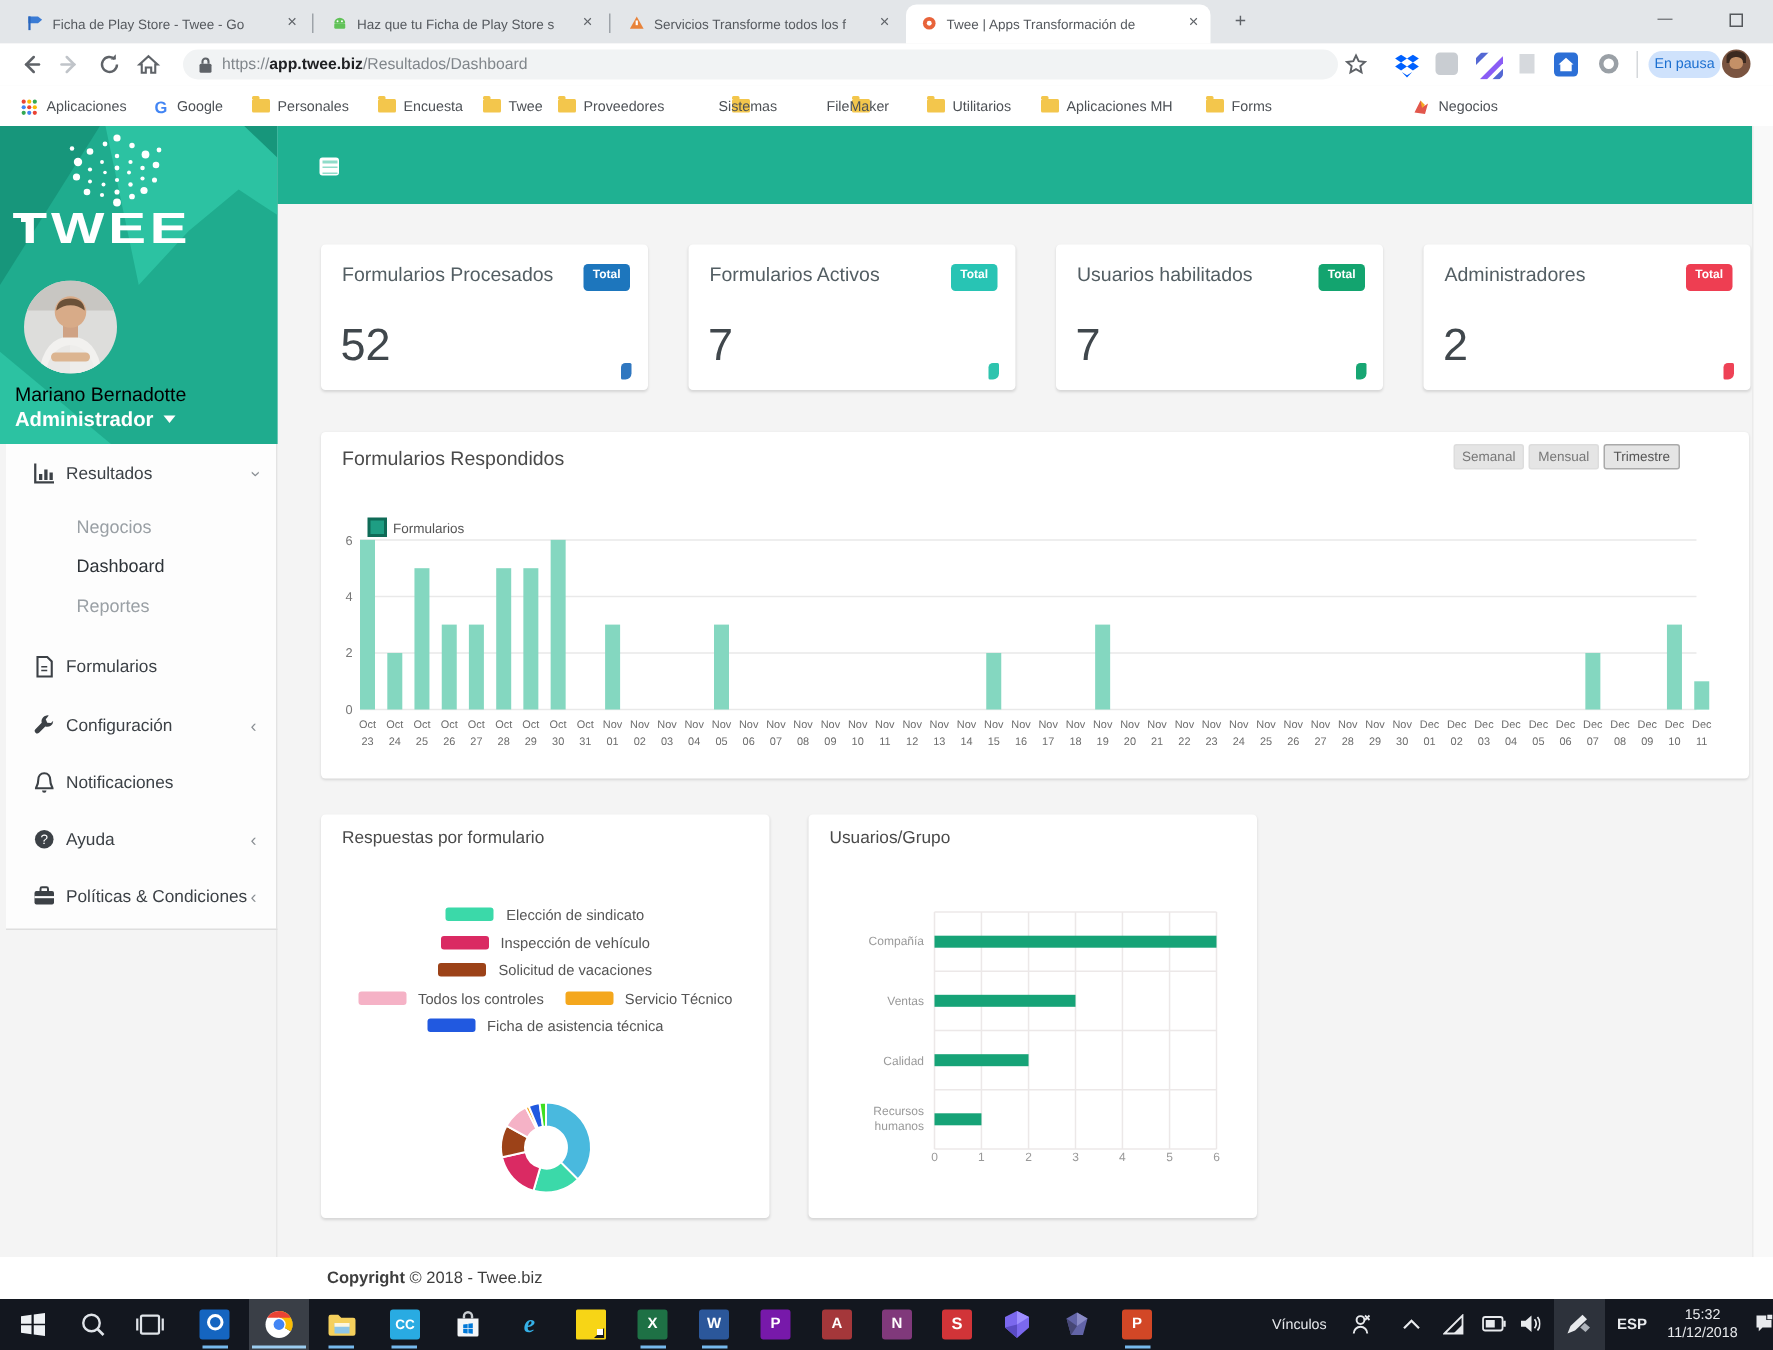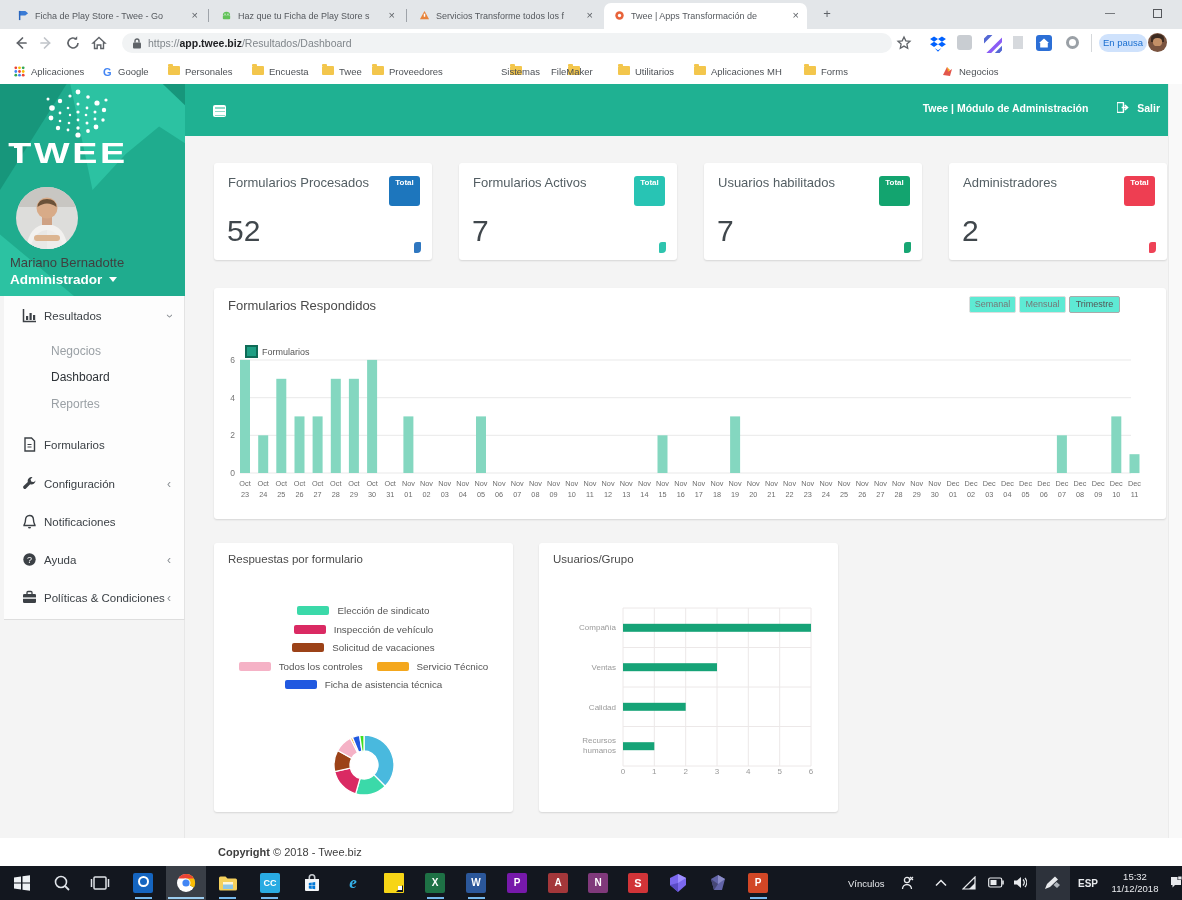--- a/index.html
+++ b/index.html
@@ -205,7 +205,7 @@
       <i class="folder"></i>
       <span class="bmtxt">Proveedores</span>
     </div>
-  <div class="bm" style="left:484px;width:70px;padding-left:26px;">
+  <div class="bm" style="left:462px;width:70px;padding-left:26px;">
       <i class="folder"></i>
       <span class="bmtxt">Sistemas</span>
     </div>

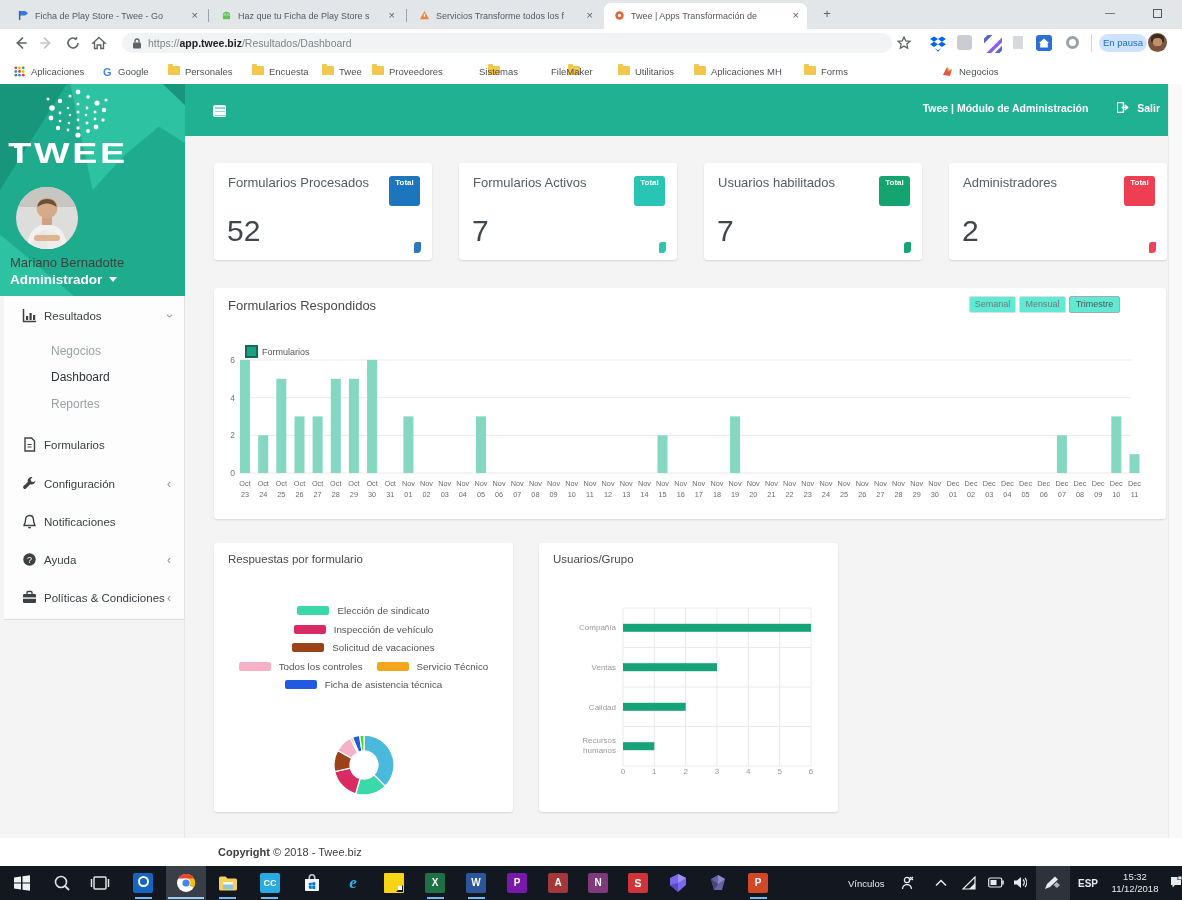--- a/index.html
+++ b/index.html
@@ -244,13 +244,6 @@
       <i></i>
       <i></i>
     </div>
-  <div class="rt">Twee | Módulo de Administración
-    <svg width="12" height="11" viewBox="0 0 13 11" style="margin:0 5px 0 26px;vertical-align:-1px">
-        <rect x="0" y="0" width="7" height="11" rx="1" fill="none" stroke="#fff" stroke-width="1.6"></rect>
-        <path d="M5 5.5 h6 M8.5 2.8 L11.5 5.5 L8.5 8.2" stroke="#fff" stroke-width="1.6" fill="none"></path>
-      </svg>
-    <span style="margin-right:22px">Salir</span>
-  </div>
 </div>
 
 <div id="sidehead">

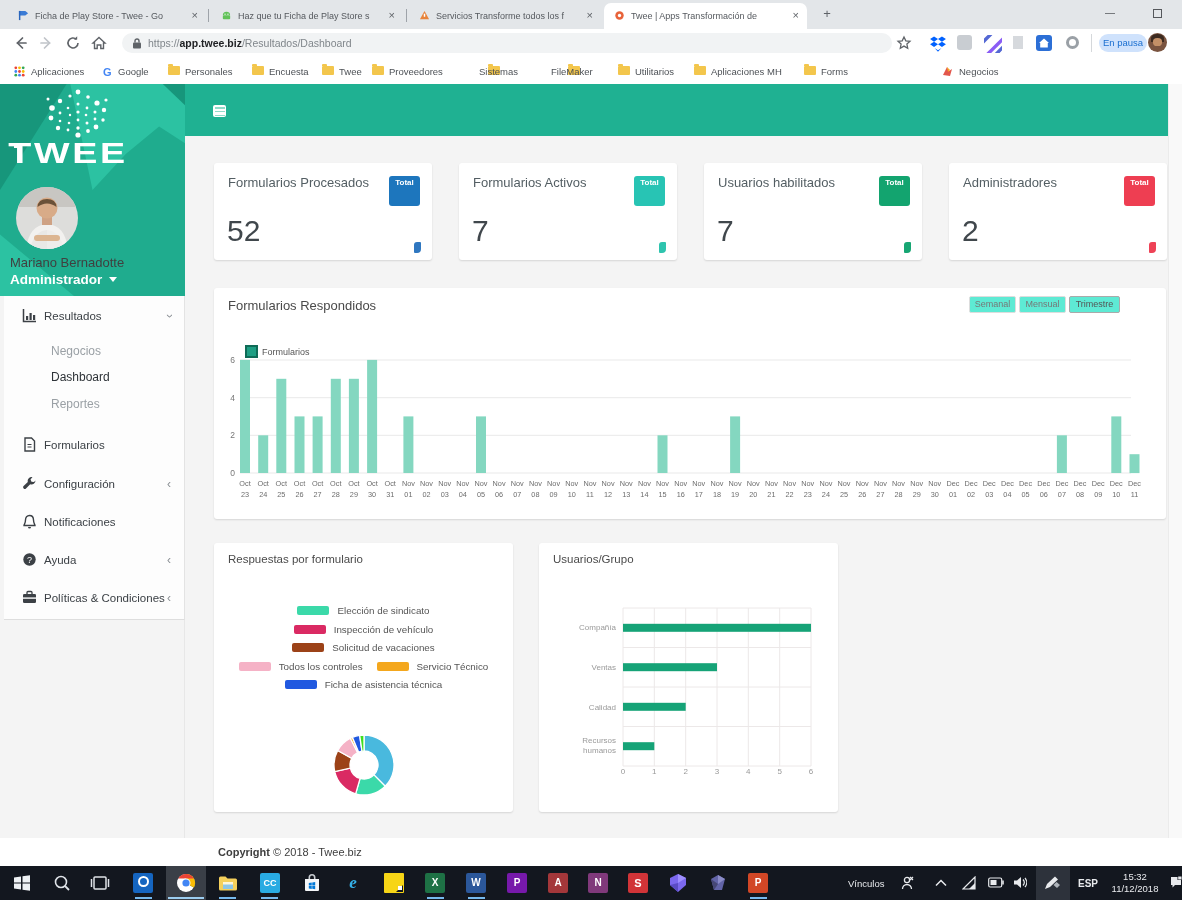--- a/index.html
+++ b/index.html
@@ -51,7 +51,7 @@
 
 .card { position:absolute; background:#fff; border-radius:3px; box-shadow:0 1px 2px rgba(0,0,0,0.13); }
 .scard-t { position:absolute; left:14px; top:12px; font-size:13px; color:#535e63; }
-.badge { position:absolute; right:12px; top:13px; width:31px; height:30px; border-radius:3px; color:#fff; font-size:8px; font-weight:bold; text-align:center; line-height:13px; }
+.badge { position:absolute; right:12px; top:13px; width:31px; height:18px; border-radius:3px; color:#fff; font-size:8px; font-weight:bold; text-align:center; line-height:13px; }
 .bignum { position:absolute; left:13px; top:51px; font-size:30px; color:#40474c; }
 .cicon { position:absolute; right:11px; bottom:7px; width:7px; height:11px; border-radius:3px 1px 4px 1px; }
 .ctitle { position:absolute; left:14px; top:10px; font-size:13px; color:#4a4a4a; }

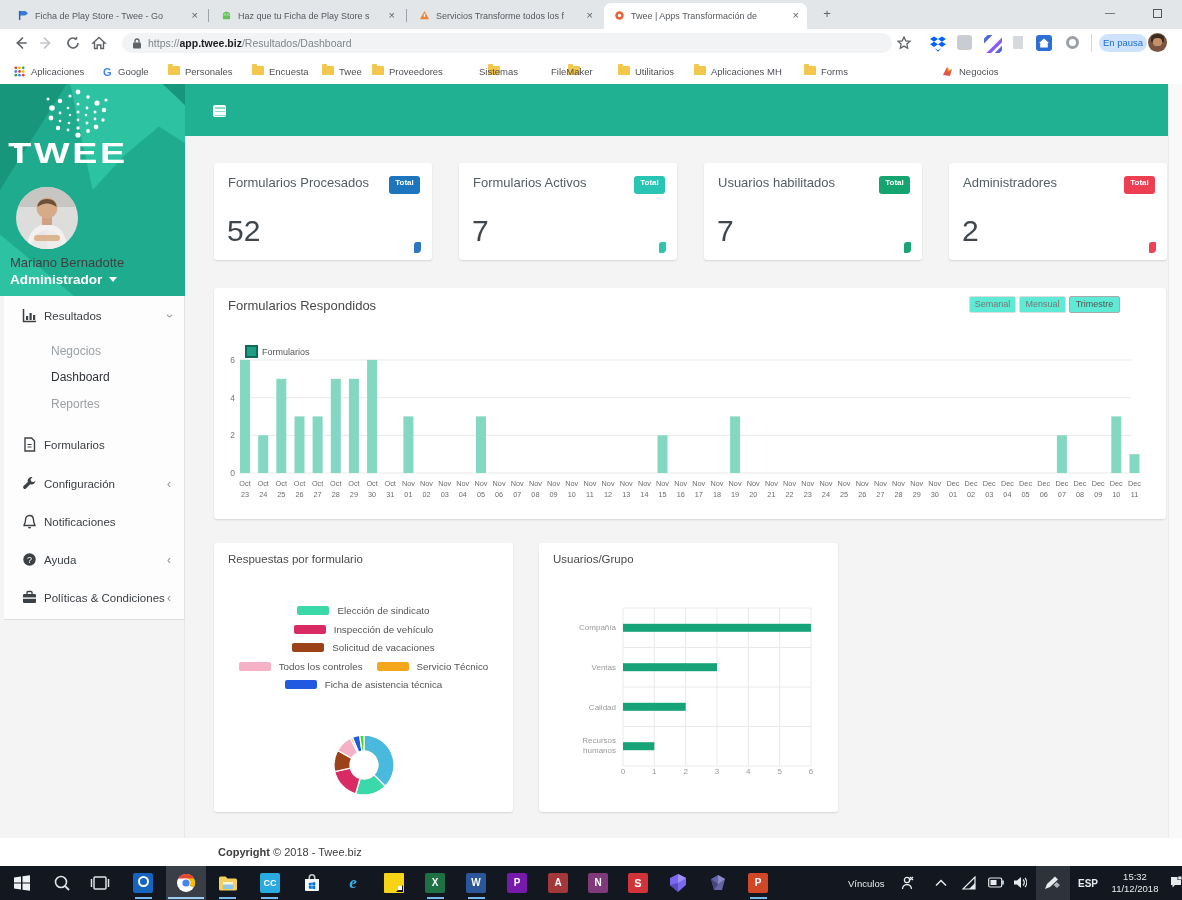--- a/index.html
+++ b/index.html
@@ -38,7 +38,7 @@
 .poly { position:absolute; left:0; top:0; width:185px; height:212px; }
 #twee { position:absolute; left:0px; top:53px; width:136px; text-align:center; color:#fff; font-size:29px; font-weight:bold; letter-spacing:2px; transform:scaleX(1.30); transform-origin:68px 0; font-family:"Liberation Sans", sans-serif; }
 #avatar { position:absolute; left:16px; top:103px; }
-#uname { position:absolute; left:10px; top:171px; color:#404040; font-size:13px; }
+#uname { position:absolute; left:10px; top:171px; color:#000000; font-size:13px; }
 #urole { position:absolute; left:10px; top:188px; color:#fff; font-size:13.5px; font-weight:bold; }
 #menu { position:absolute; left:4px; top:296px; width:181px; height:324px; background:#fdfdfd; border-right:1px solid #e3e3e3; border-bottom:1px solid #dedede; }
 .mi { position:absolute; left:0; width:181px; height:20px; font-size:11.5px; color:#3c4146; }

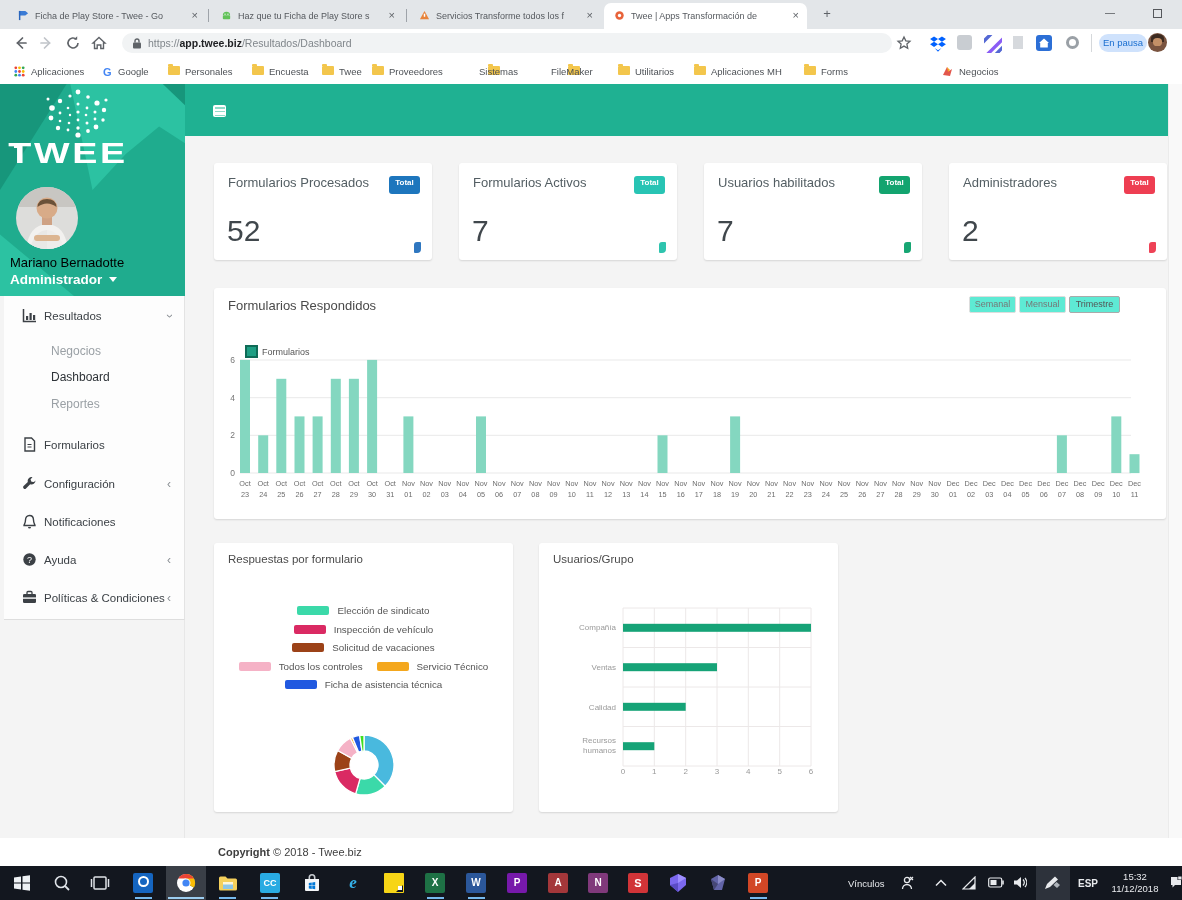--- a/index.html
+++ b/index.html
@@ -55,7 +55,7 @@
 .bignum { position:absolute; left:13px; top:51px; font-size:30px; color:#40474c; }
 .cicon { position:absolute; right:11px; bottom:7px; width:7px; height:11px; border-radius:3px 1px 4px 1px; }
 .ctitle { position:absolute; left:14px; top:10px; font-size:13px; color:#4a4a4a; }
-.tgl { position:absolute; top:8px; height:17px; font-size:9px; color:#777; border:1px solid #ddd; border-radius:2px; text-align:center; line-height:15px; background:#5eead4; }
+.tgl { position:absolute; top:8px; height:17px; font-size:9px; color:#777; border:1px solid #ddd; border-radius:2px; text-align:center; line-height:15px; background:#e5e5e5; }
 .lrow { text-align:center; height:18.6px; line-height:18.6px; white-space:nowrap; }
 .sw { display:inline-block; width:32px; height:9px; border-radius:2px; vertical-align:-1px; }
 .lt { font-size:9.8px; color:#555; margin-left:8px; }

